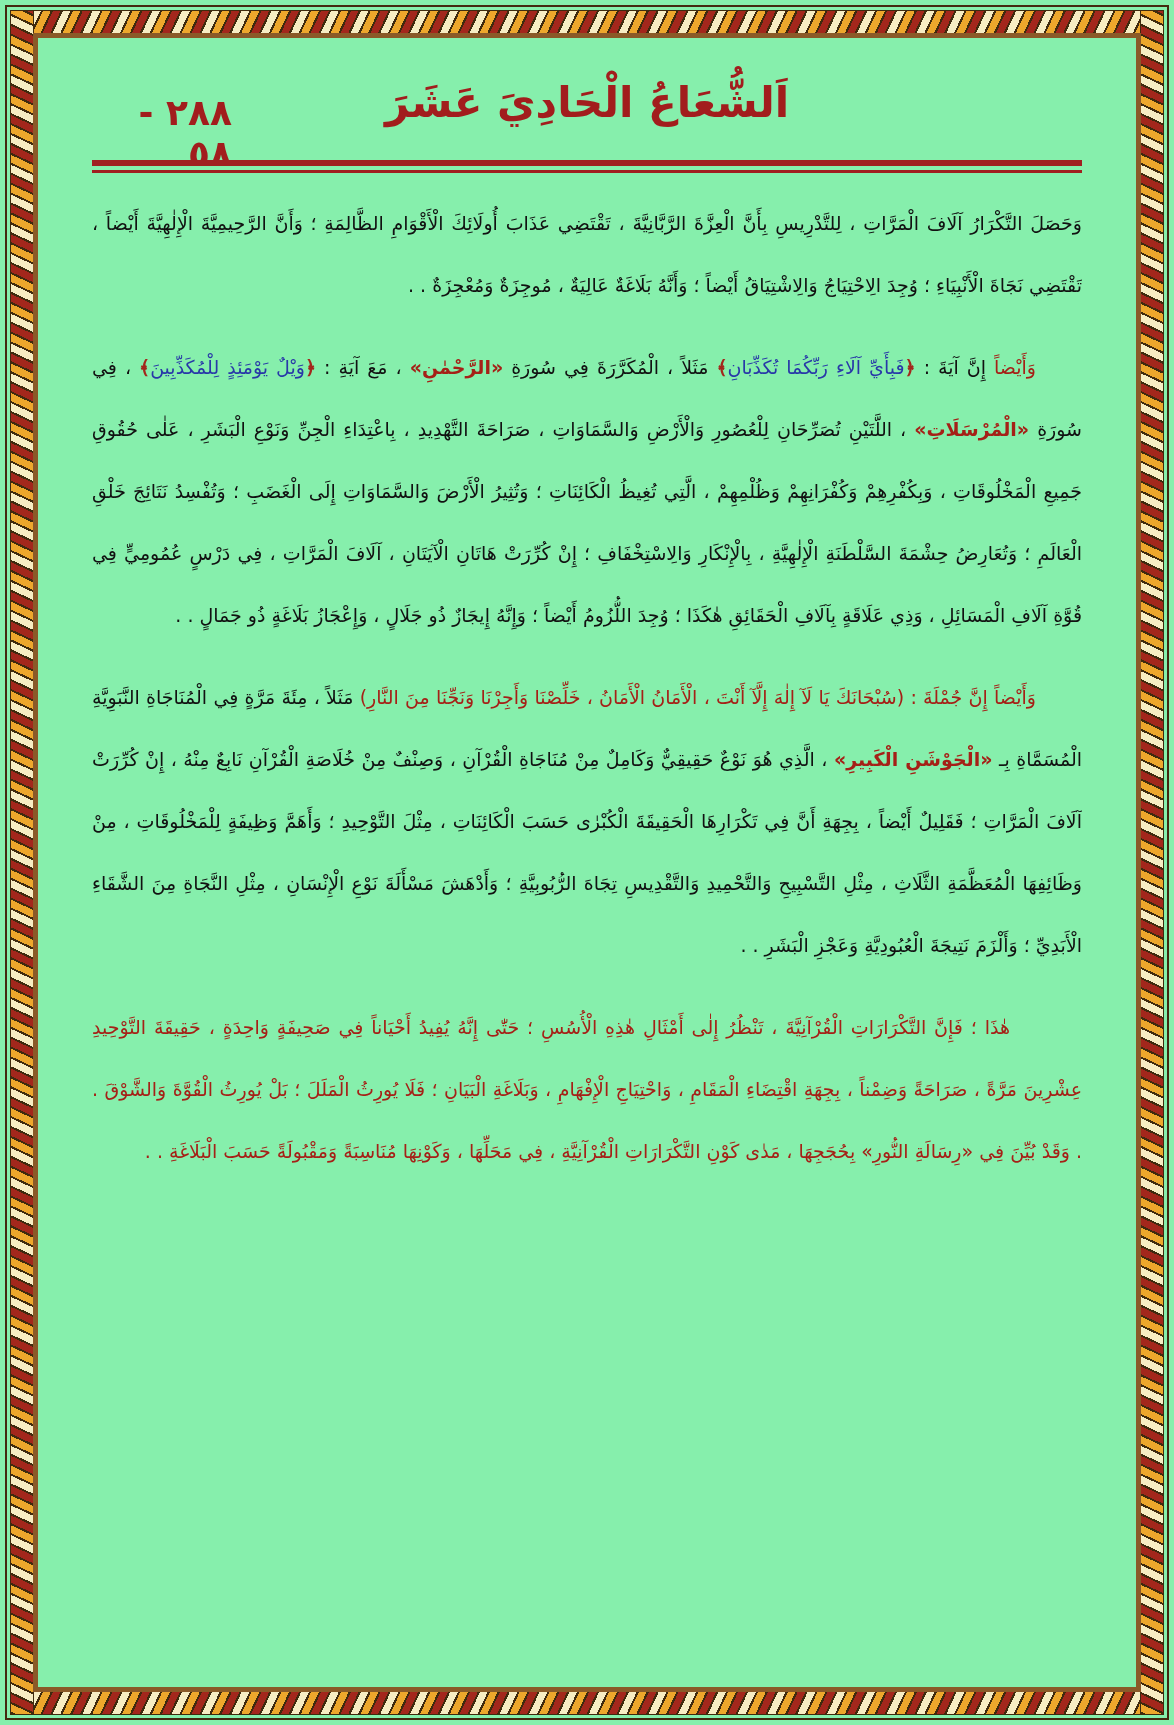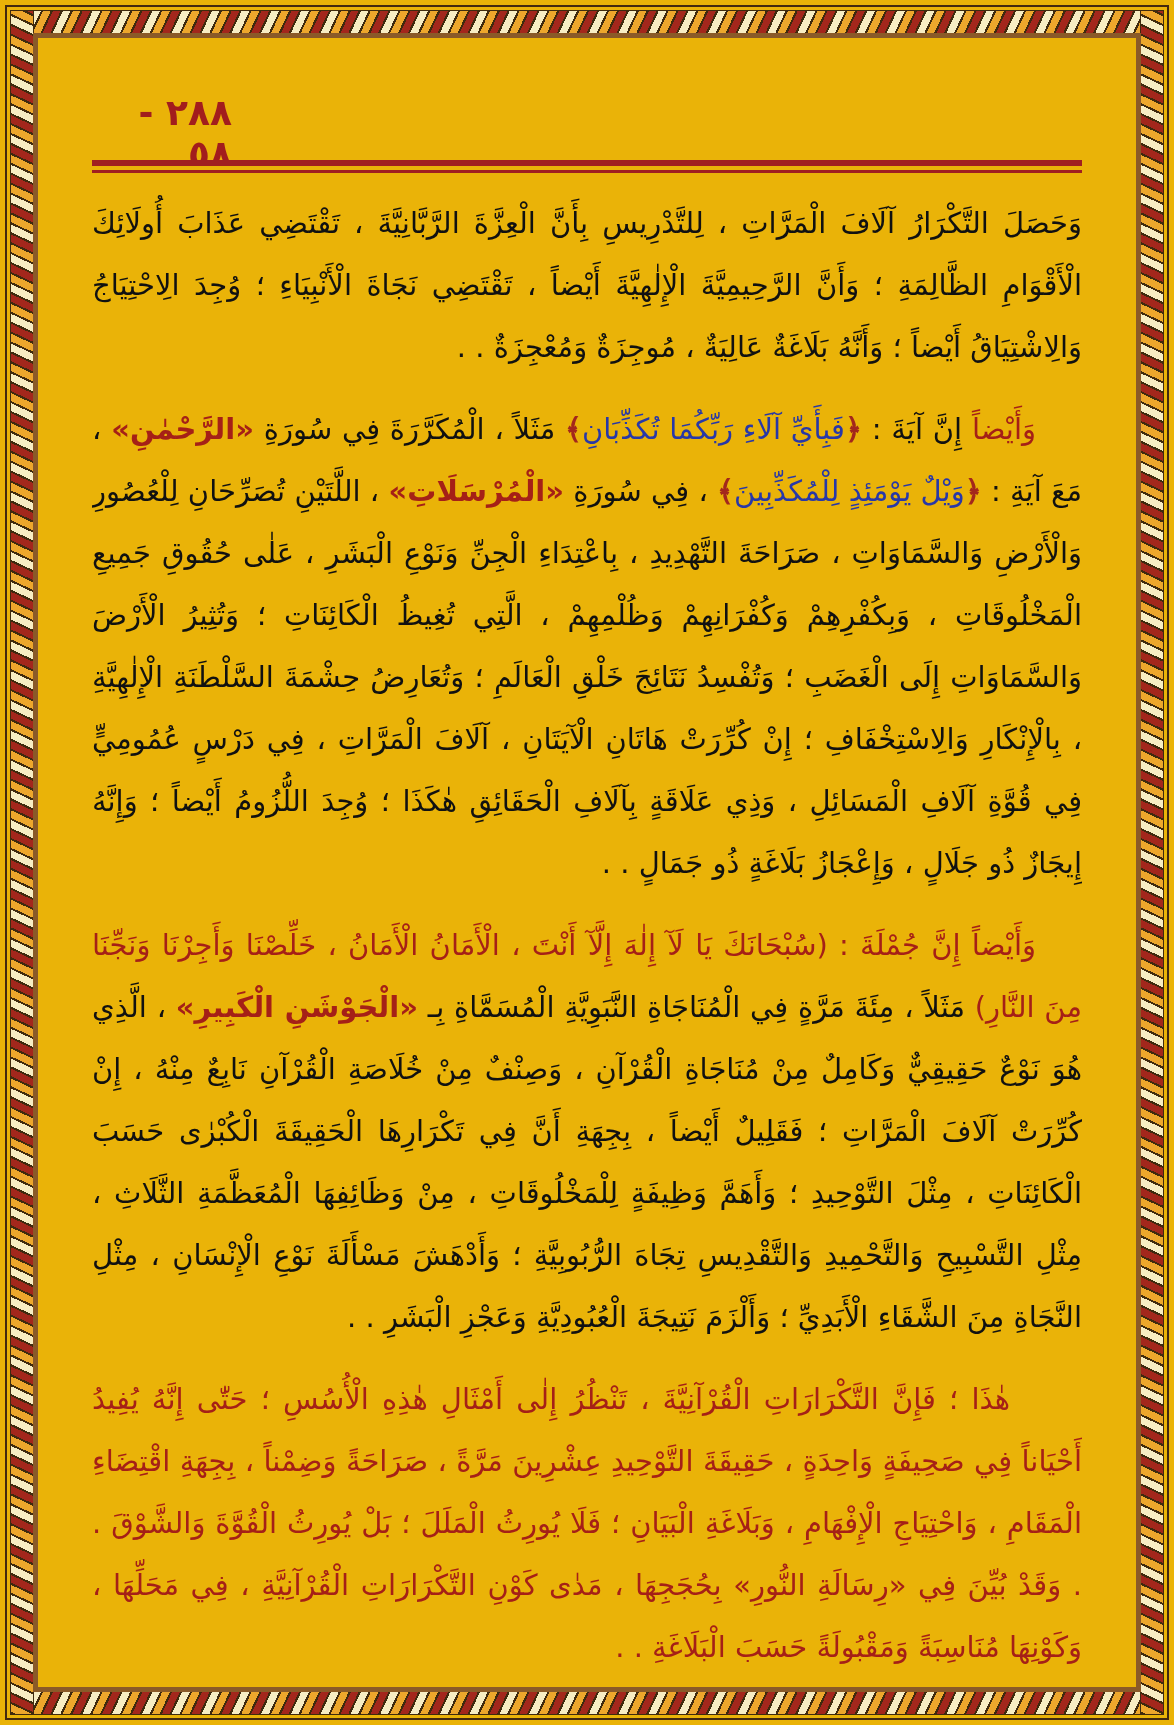--- a/index.html
+++ b/index.html
@@ -5,7 +5,7 @@
   html,body { margin:0; padding:0; background:#ffffff; }
   .page {
     position:relative; width:1174px; height:1725px;
-    background:#eab308; overflow:hidden;
+    background:#86efac; overflow:hidden;
     font-family:"DejaVu Sans", sans-serif;
   }
   

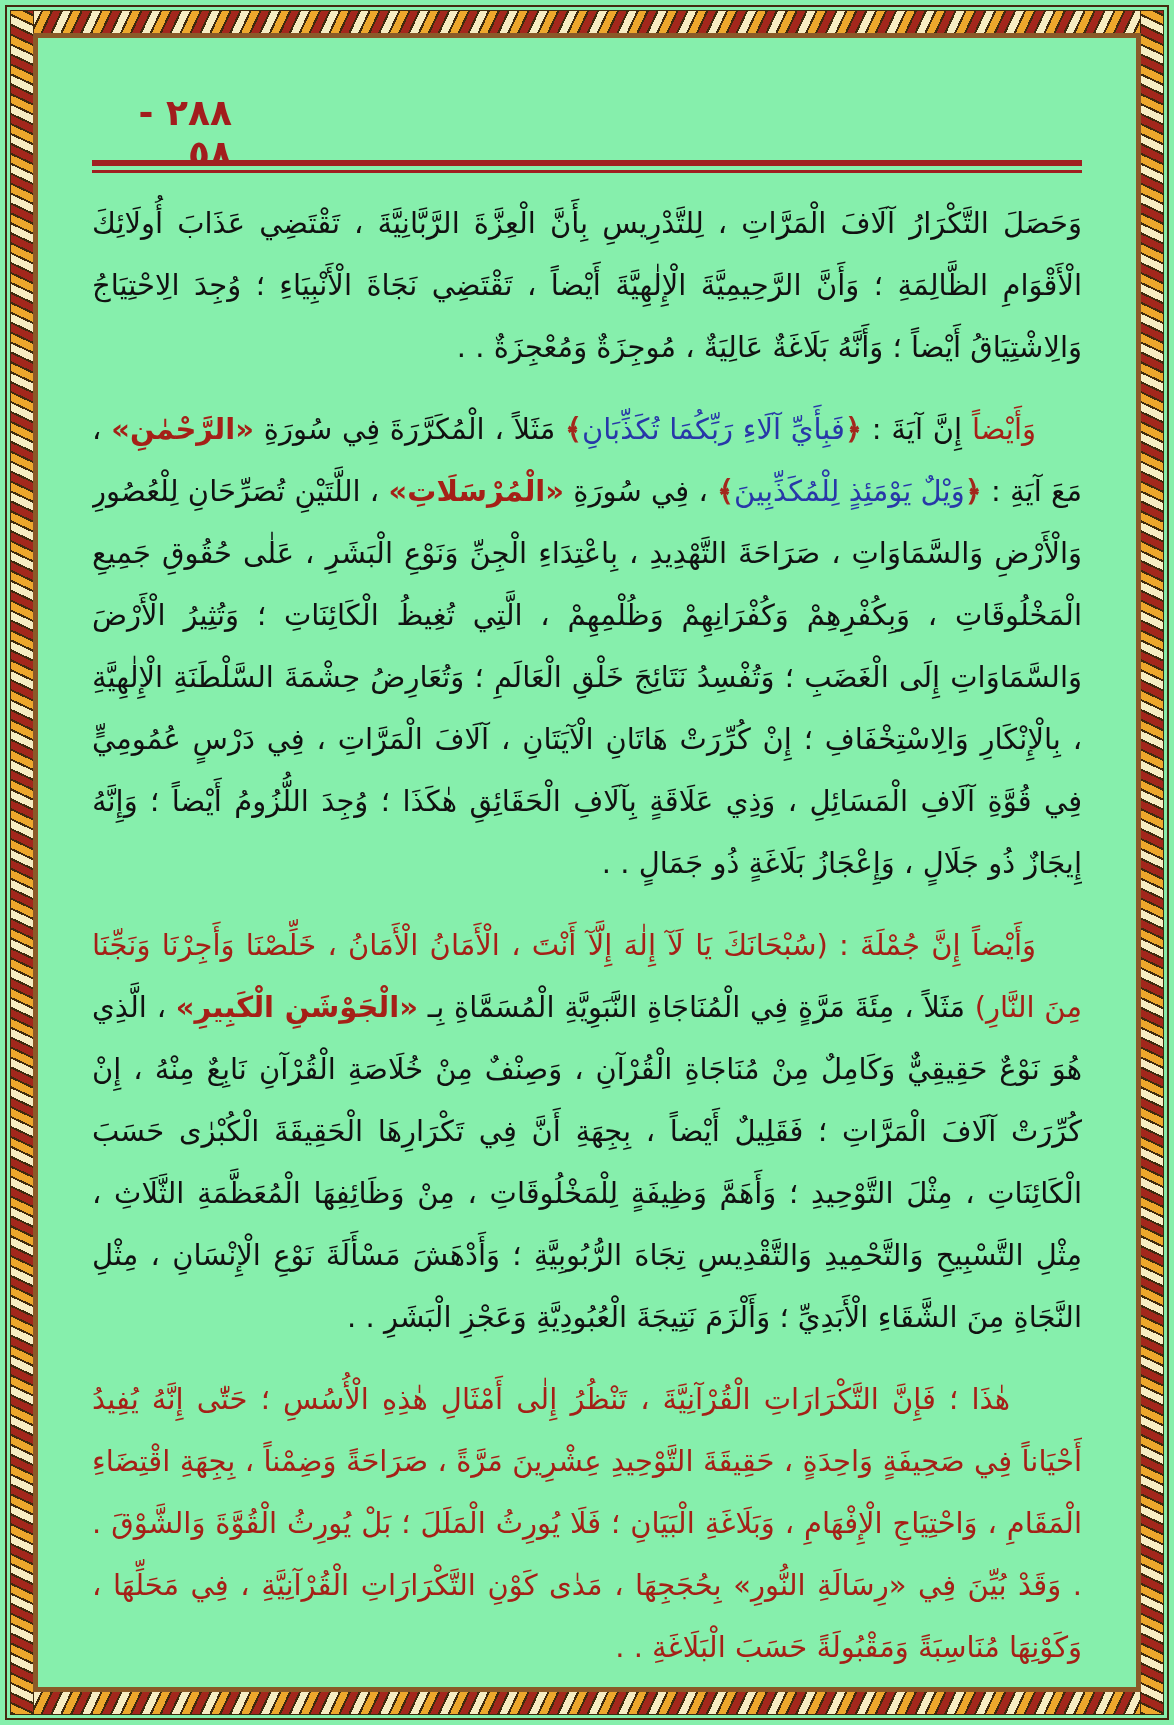--- a/index.html
+++ b/index.html
@@ -76,6 +76,7 @@
 
   <div class="header">
     <div class="page-number">٢٨٨ - ٥٨</div>
+    <div class="page-title">اَلشُّعَاعُ الْحَادِيَ عَشَرَ</div>
   </div>
   <div class="double-rule"></div>
 

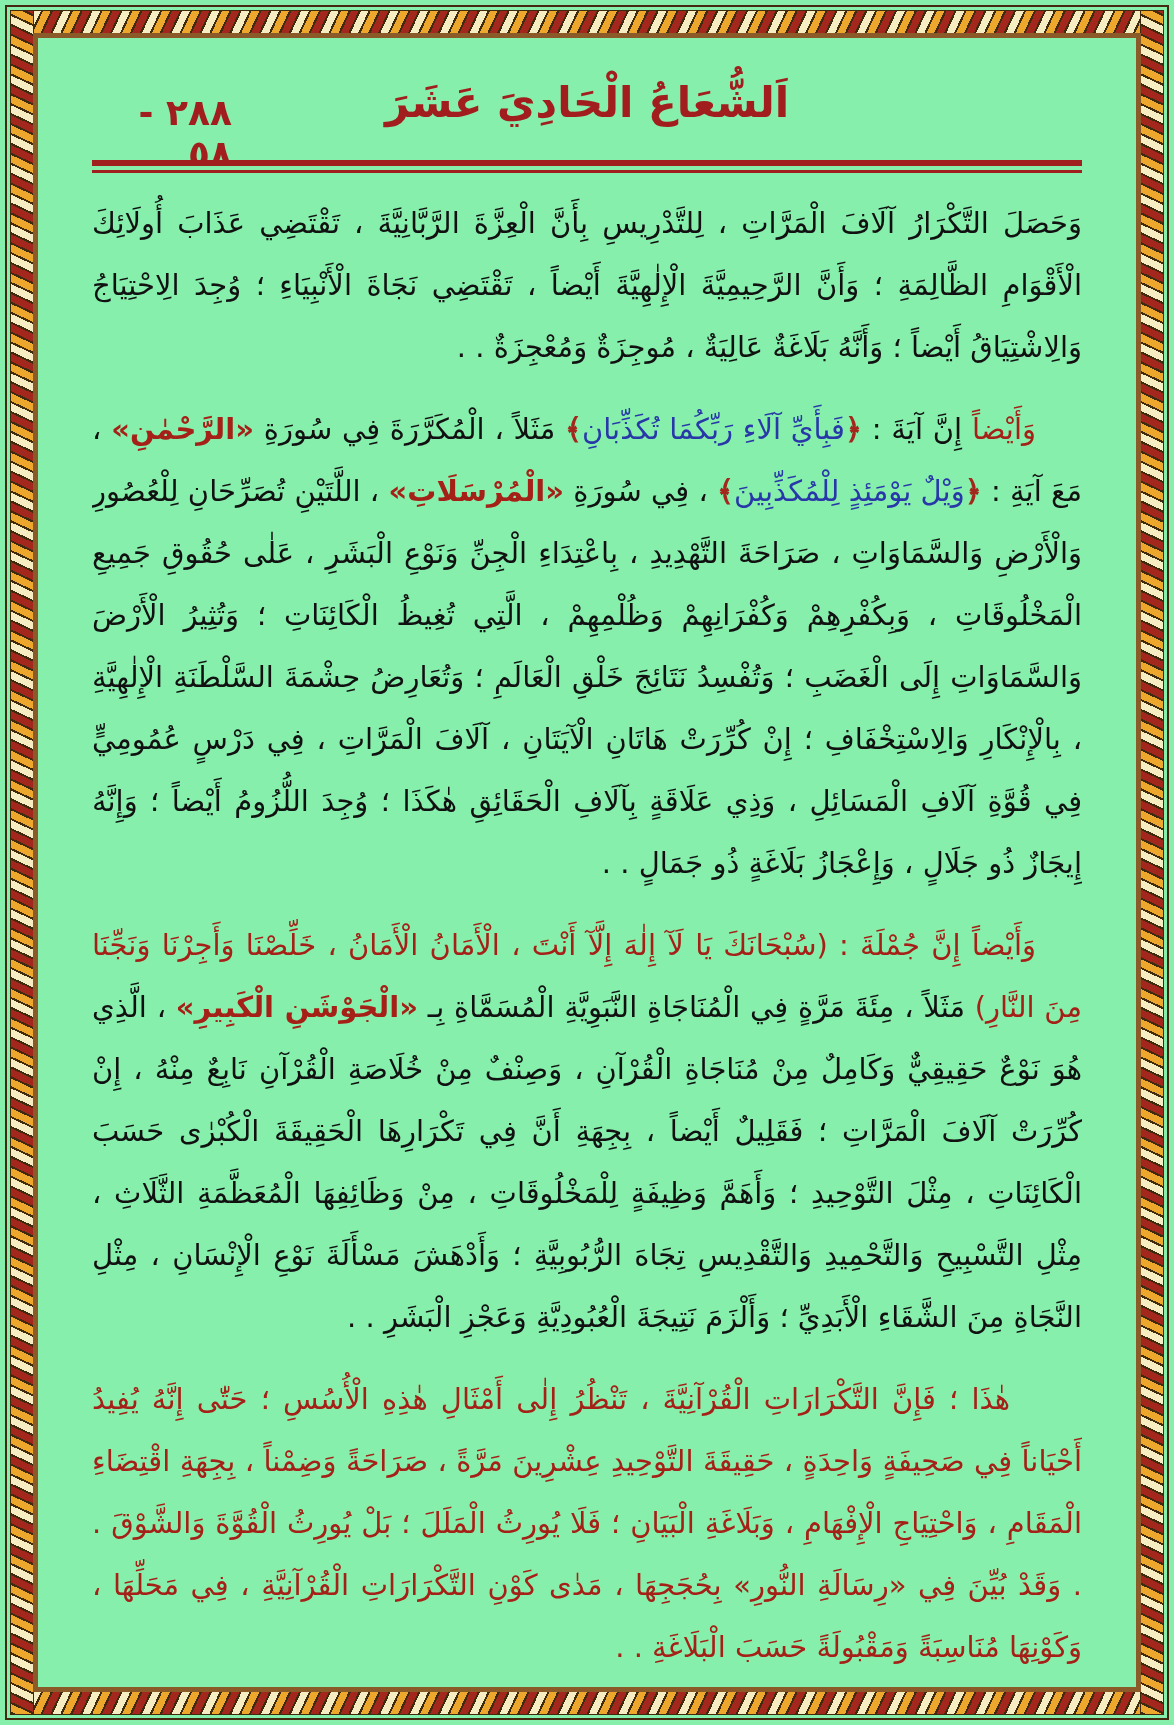--- a/index.html
+++ b/index.html
@@ -51,7 +51,7 @@
   .content {
     position:absolute; top:192px; left:92px; right:92px; bottom:60px;
     direction:rtl; text-align:justify; overflow:hidden;
-    font-size:29px; line-height:62px; color:#111;
+    font-size:19px; line-height:62px; color:#111;
   }
   .content p { margin:0 0 20px 0; }
   .content p.indent  { text-indent:46px; }

